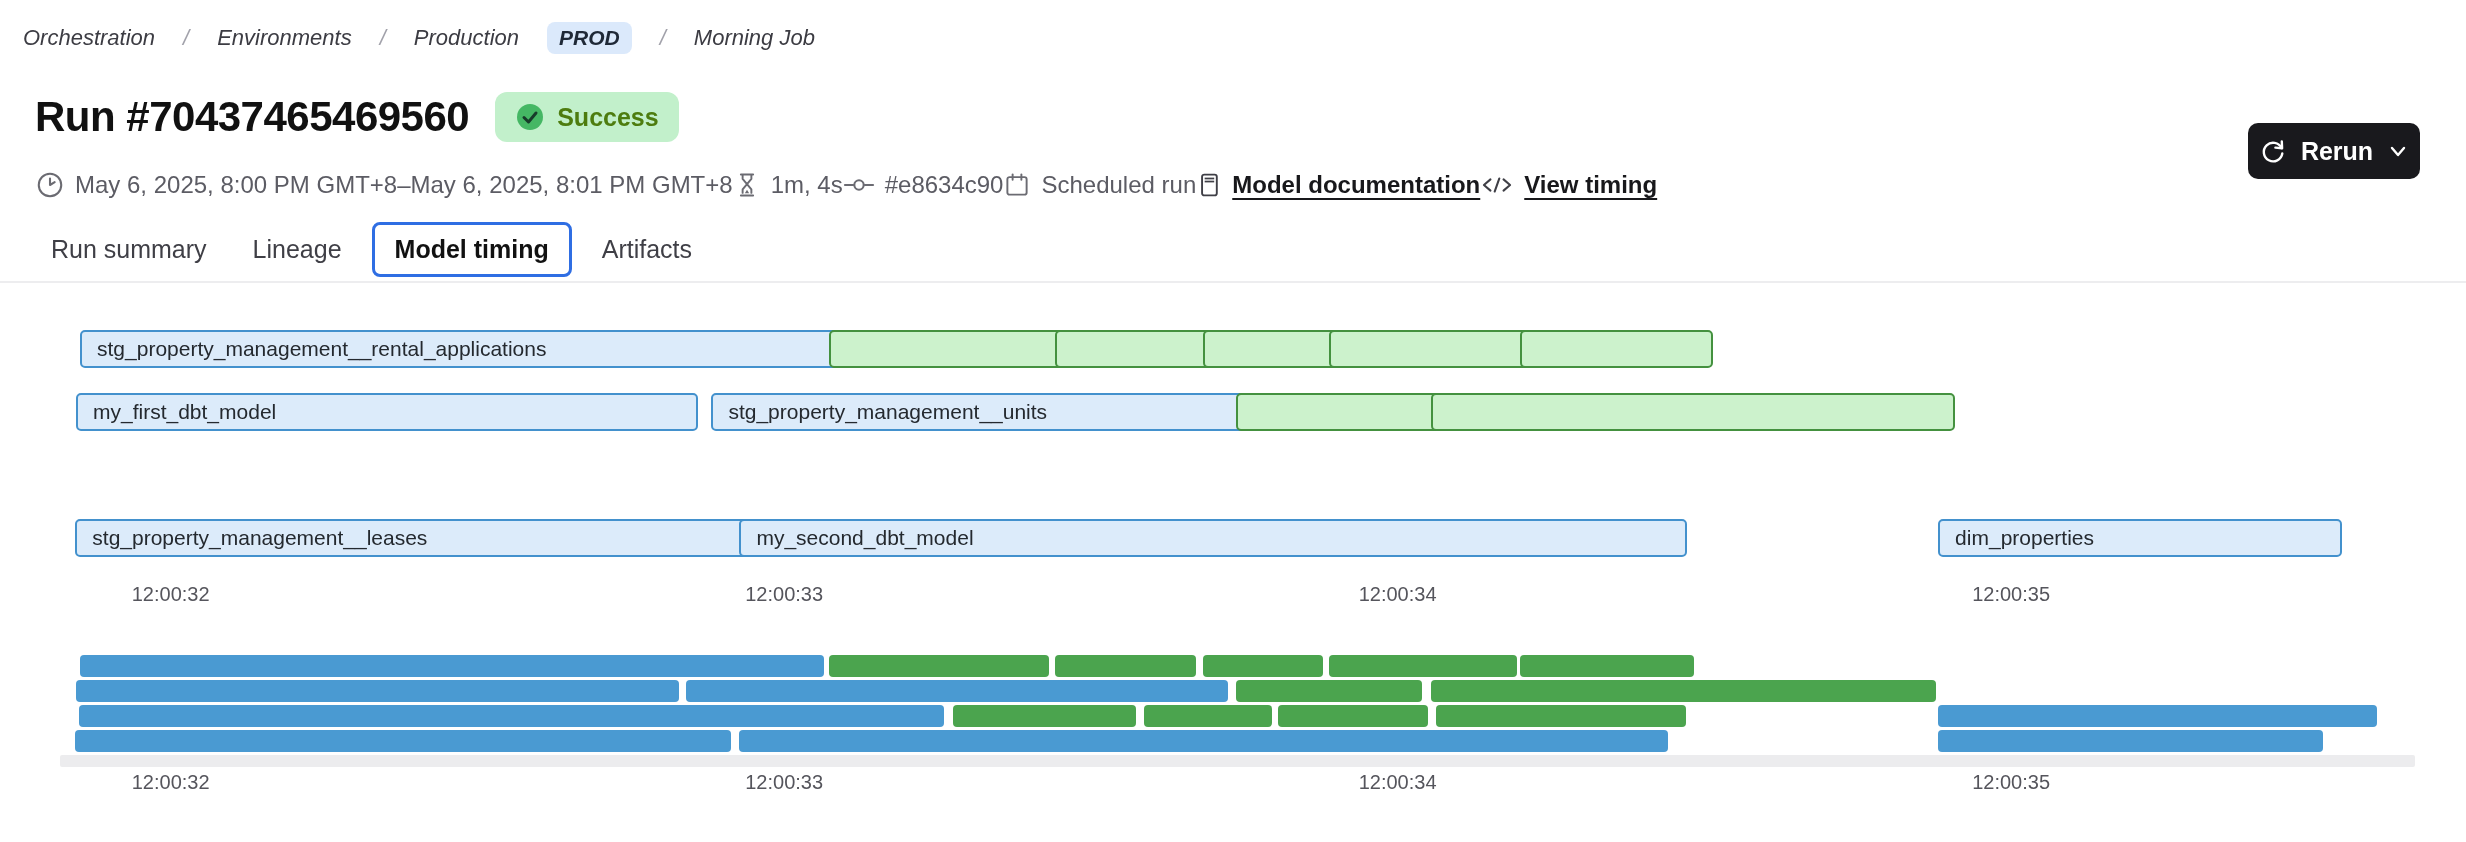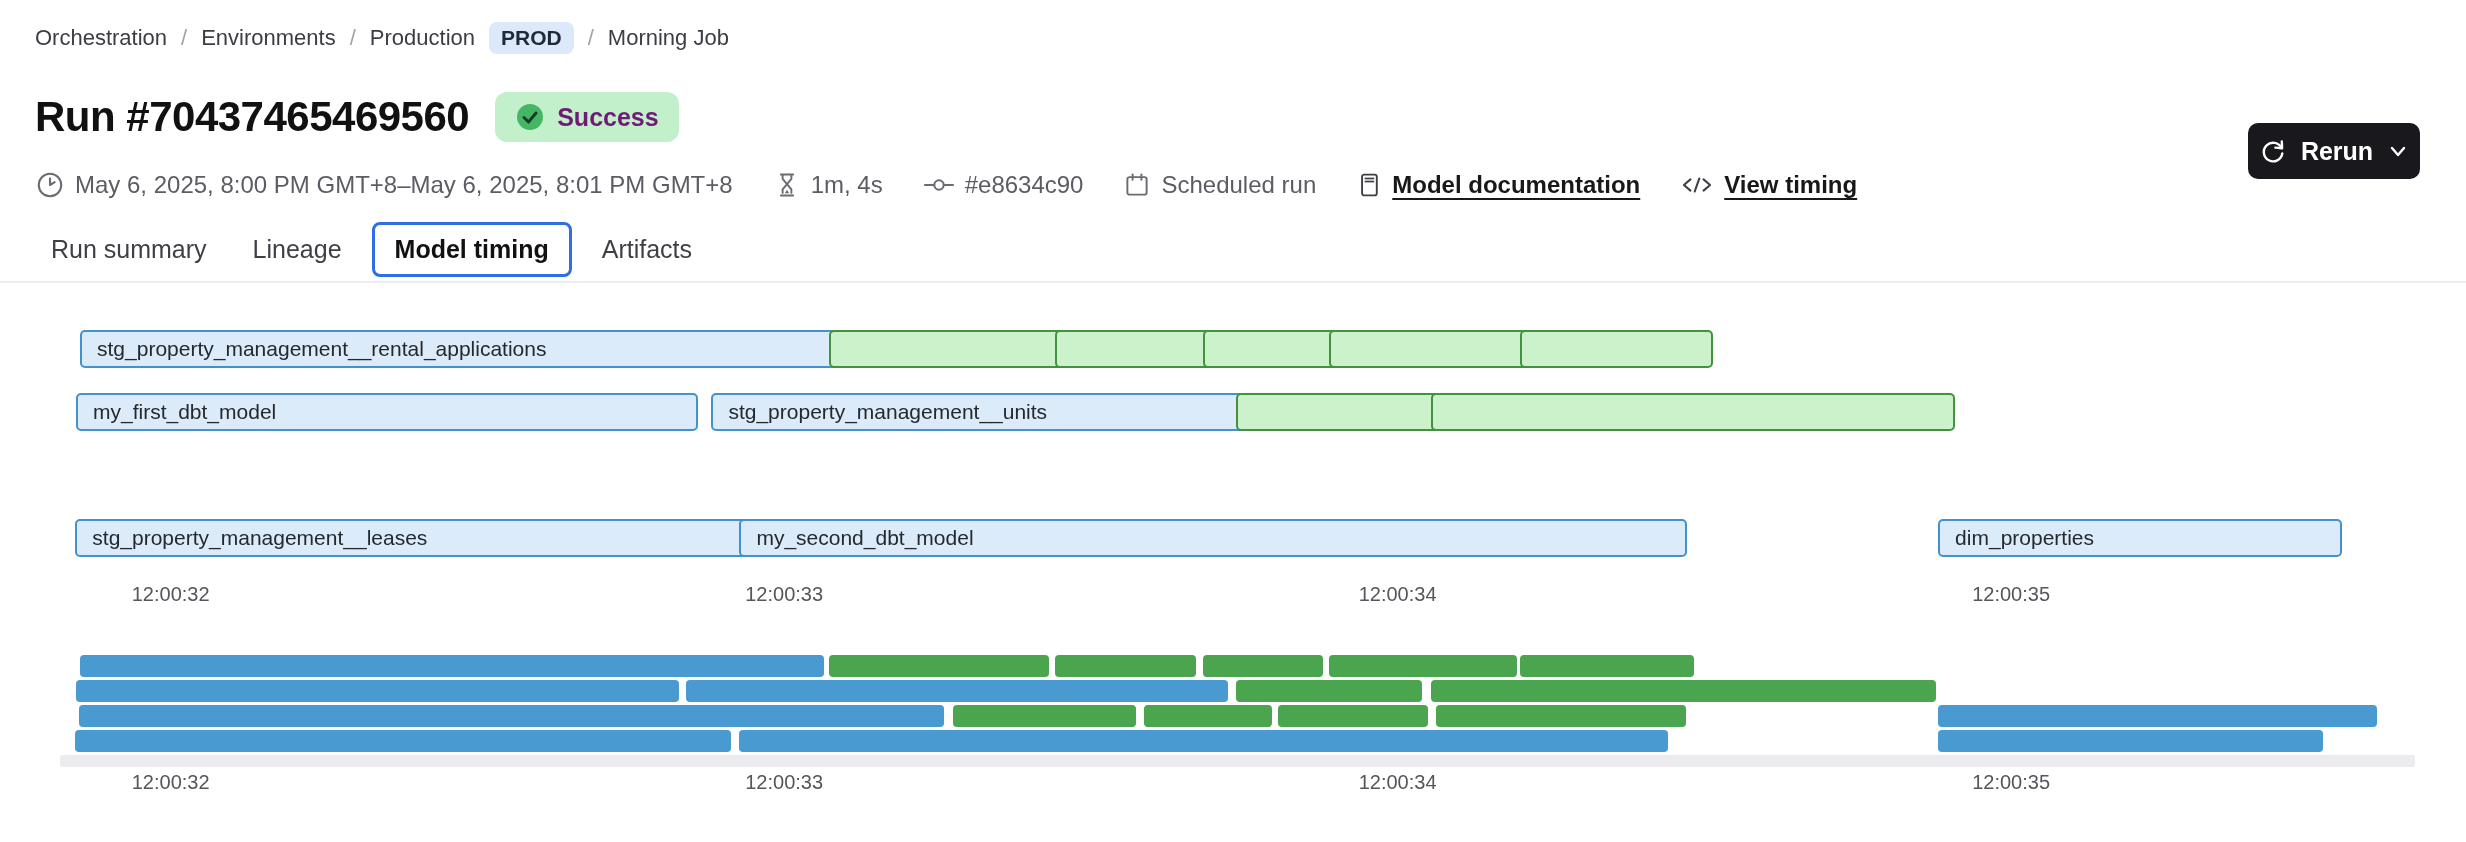--- a/index.html
+++ b/index.html
@@ -7,8 +7,8 @@
         font-family:"Liberation Sans","DejaVu Sans",sans-serif;color:#1c1c21;}
 
   
-  .breadcrumb{position:absolute;left:35px;top:22px;display:flex;align-items:center;gap:14px;
-              font-size:22px;color:#3c3c43;}
+  .breadcrumb{position:absolute;left:23px;top:22px;display:flex;align-items:center;gap:28px;
+              font-size:22px;color:#3c3c43;font-style:italic;}
   .crumb{cursor:pointer;}
   .crumb-sep{color:#a1a1aa;}
   .env-badge{background:#dbe9fb;color:#1f2937;font-weight:700;border-radius:8px;

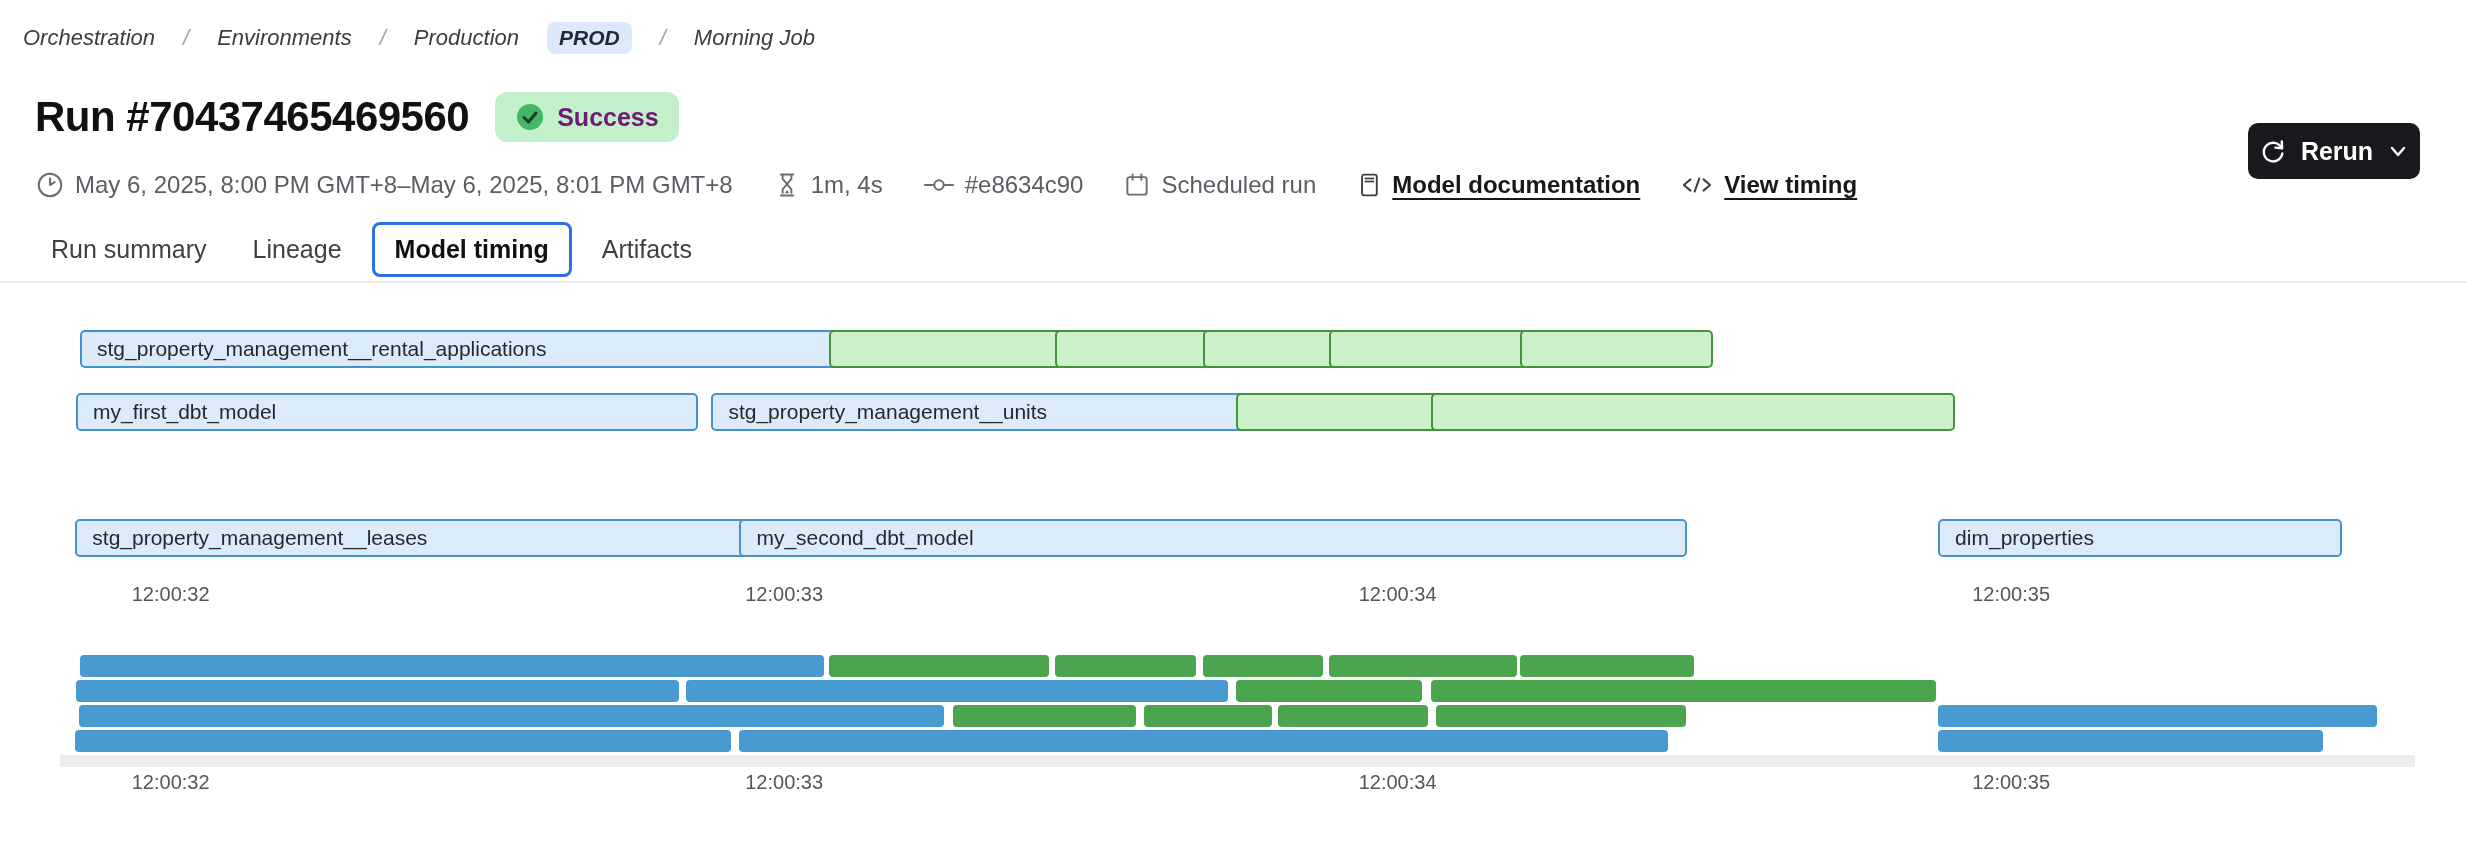--- a/index.html
+++ b/index.html
@@ -18,7 +18,7 @@
   .title-row{position:absolute;left:35px;top:92px;display:flex;align-items:center;gap:26px;}
   .run-title{font-size:42px;font-weight:700;letter-spacing:-0.5px;color:#111;}
   .status-badge{display:flex;align-items:center;gap:12px;background:#c2f0cb;border-radius:12px;
-                padding:10px 20px;font-size:25px;font-weight:600;color:#701a75;}
+                padding:10px 20px;font-size:25px;font-weight:600;color:#4d7c0f;}
   .status-badge svg{display:block;}
   .rerun-btn{position:absolute;left:2248px;top:123px;width:172px;height:56px;background:#19191d;
              color:#fff;border:none;border-radius:10px;display:flex;align-items:center;

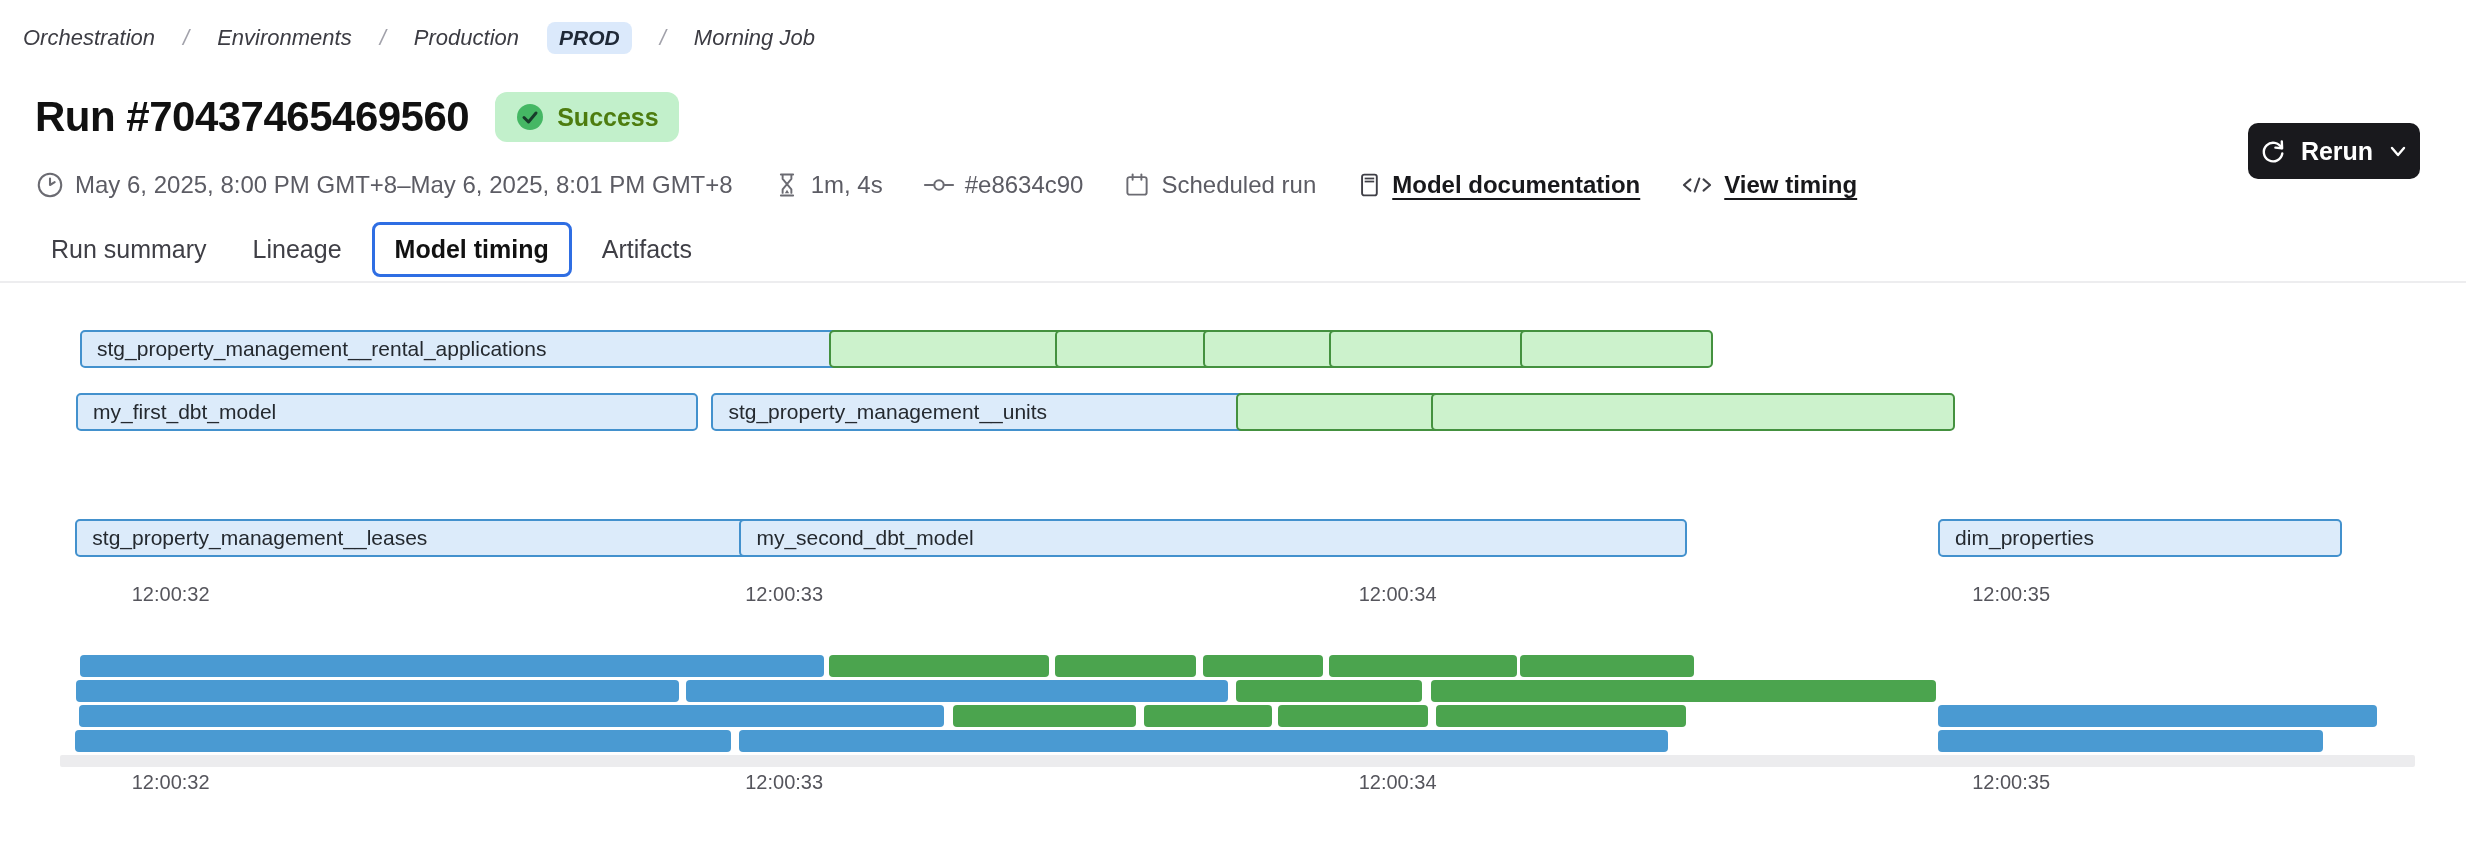--- a/index.html
+++ b/index.html
@@ -26,7 +26,7 @@
              font-family:inherit;}
 
   
-  .meta-row{position:absolute;left:35px;top:170px;display:flex;align-items:center;gap:40px;
+  .meta-row{position:absolute;left:35px;top:170px;display:flex;align-items:center;
             font-size:24px;color:#5c5c64;}
   .meta-item{display:flex;align-items:center;gap:10px;}
   .meta-item svg{display:block;}

